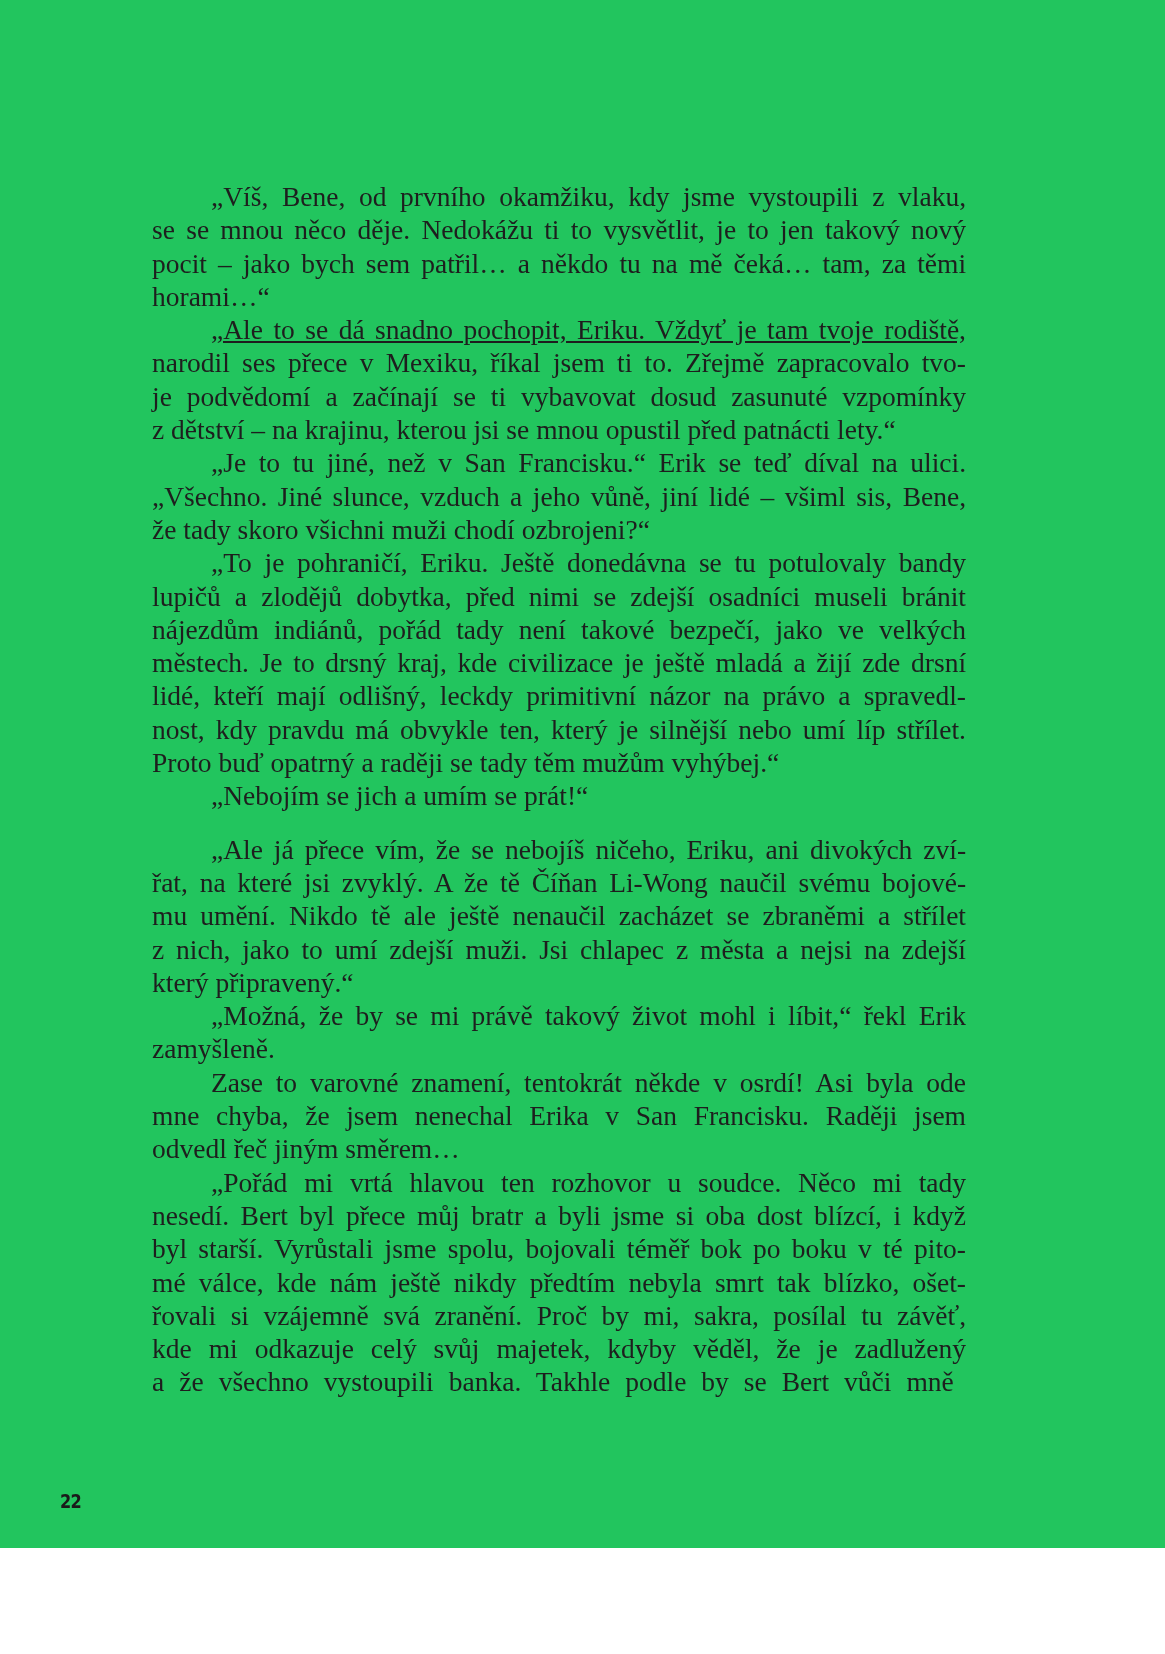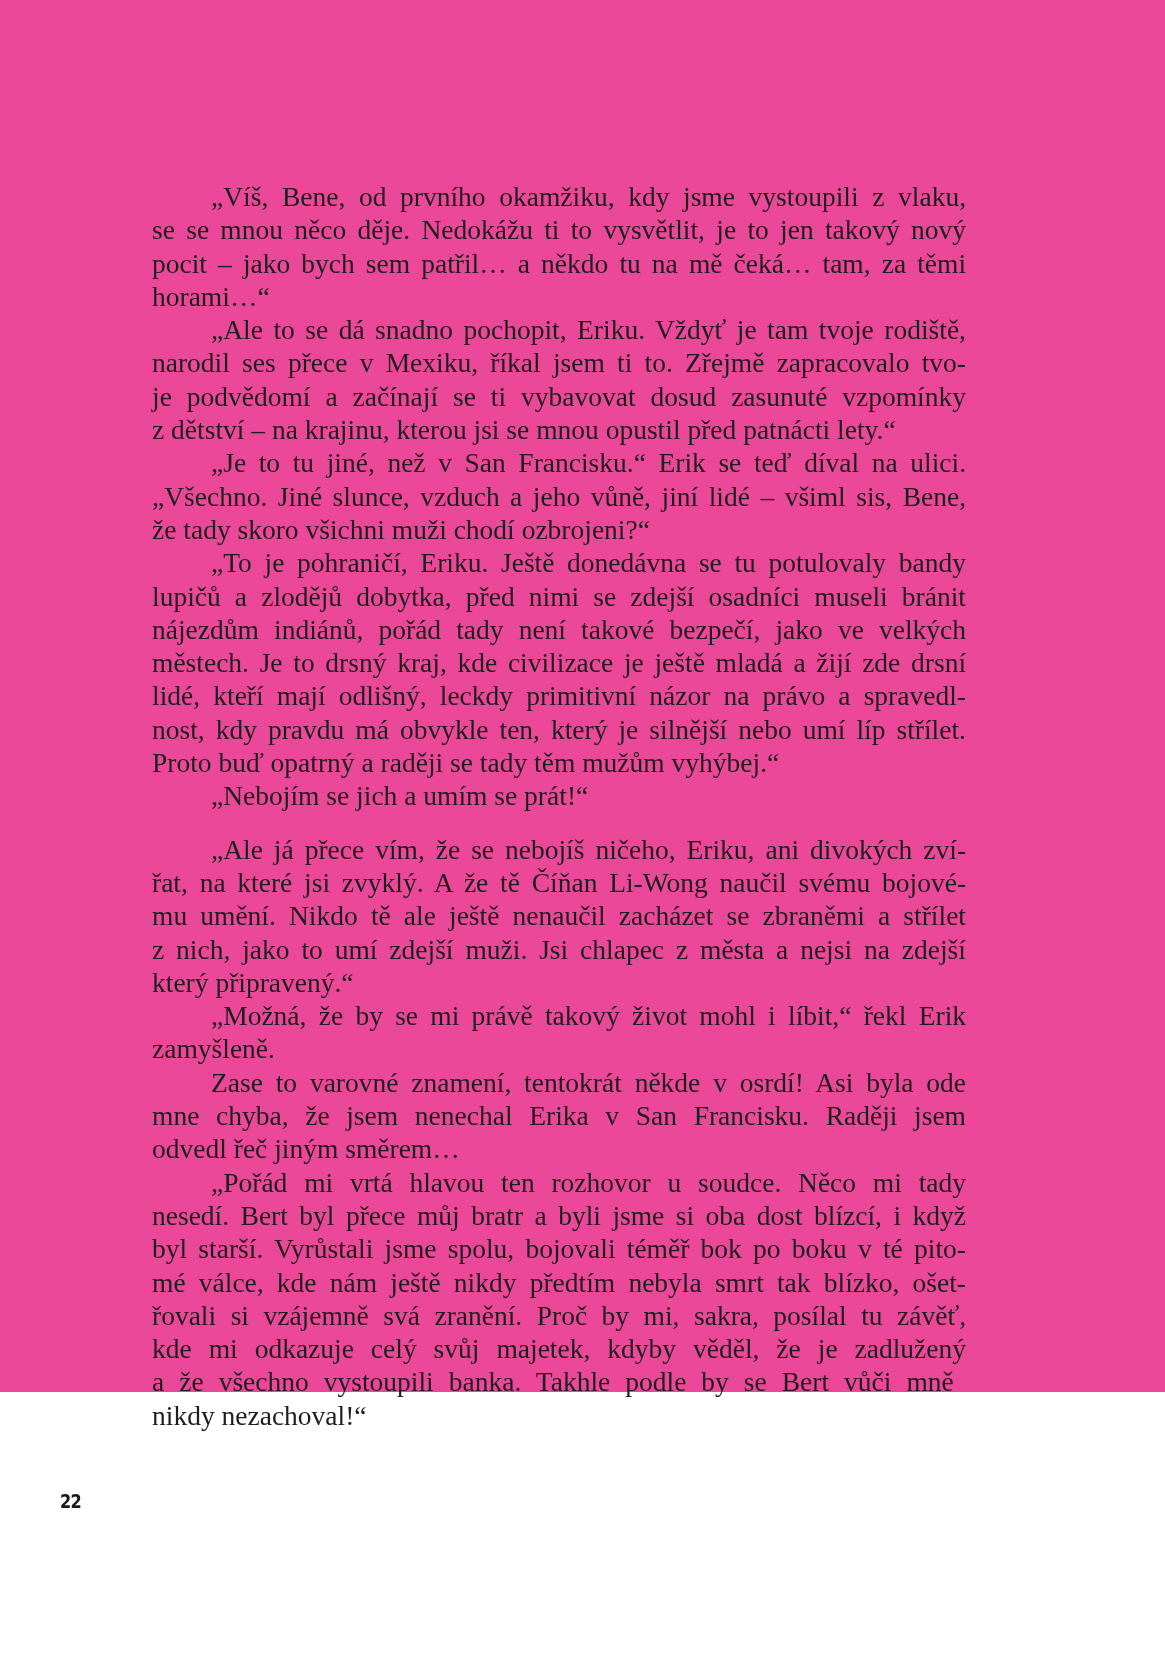--- a/index.html
+++ b/index.html
@@ -17,8 +17,8 @@
       position: absolute;
       left: 0; top: 0;
       width: 1165px;
-      height: 1392px;
-      background: #ec4899;
+      height: 1548px;
+      background: #22c55e;
     }
     .text-block {
       position: absolute;

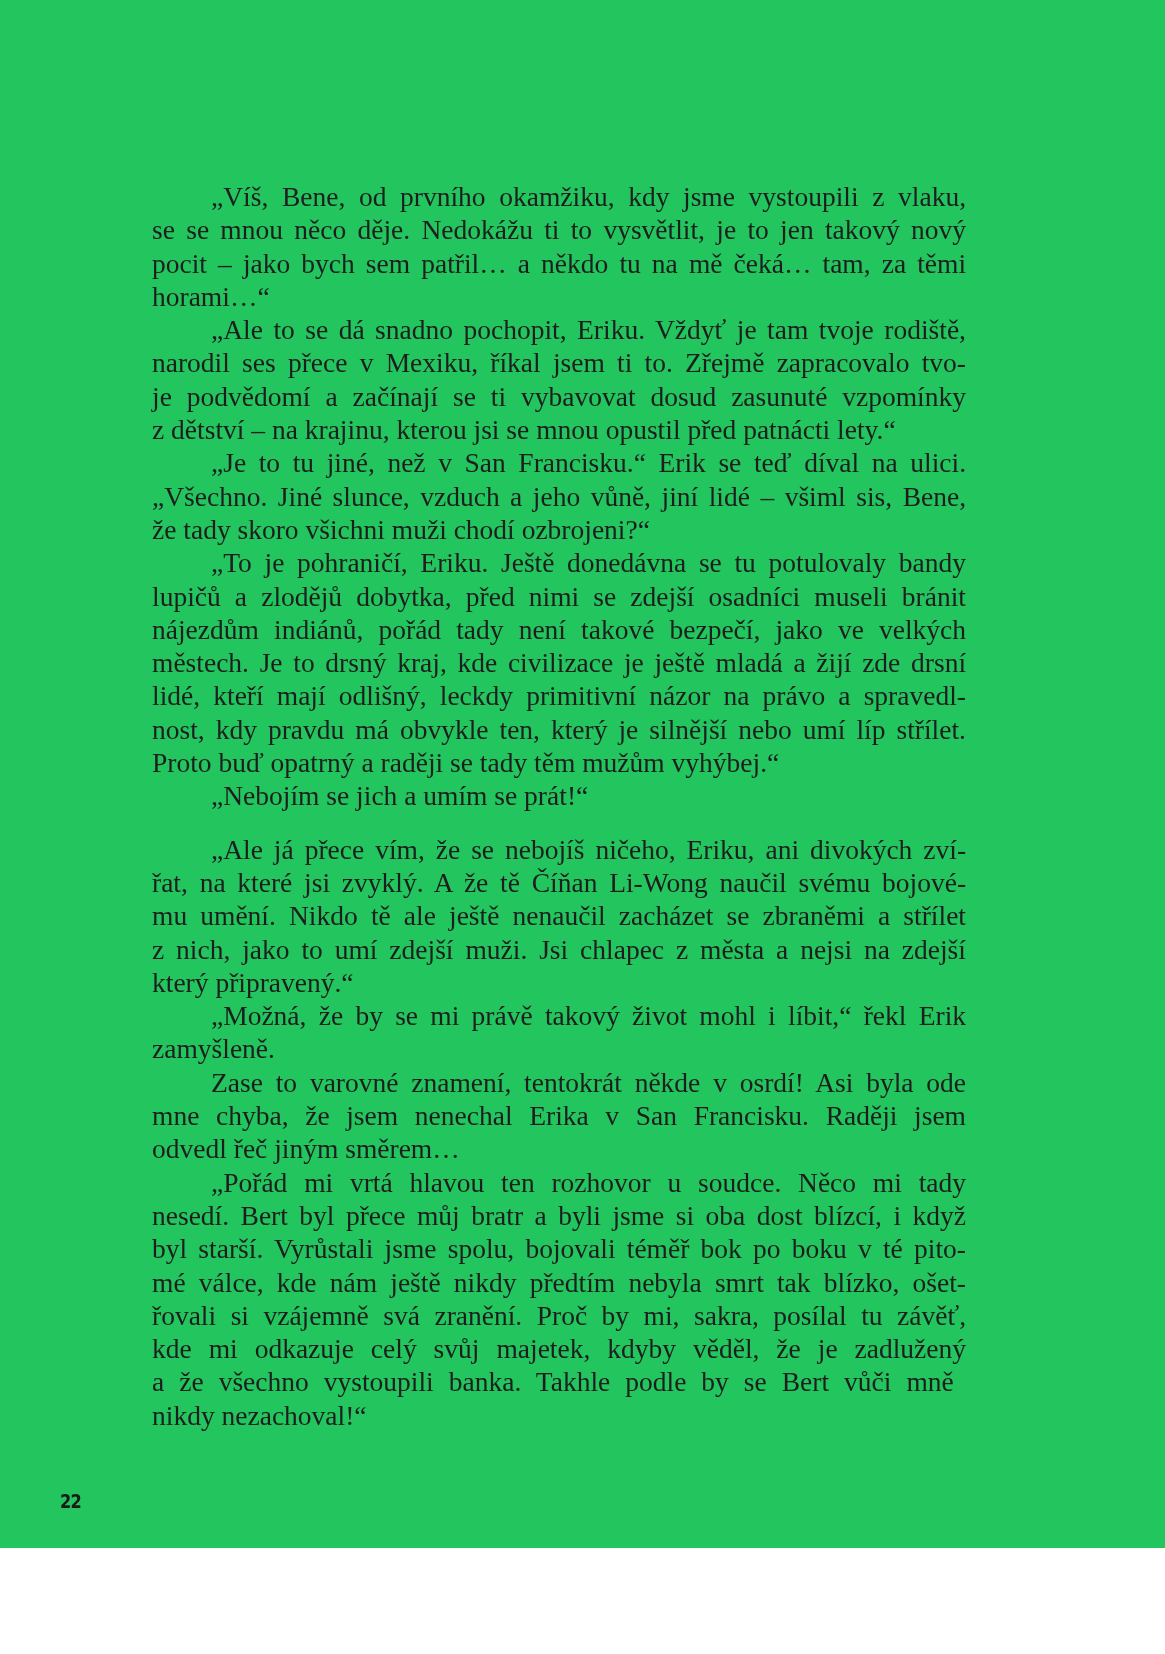--- a/index.html
+++ b/index.html
@@ -71,7 +71,7 @@
         <span class="line last">horami…“</span>
       </div>
       <div>
-        <span class="line indent" style="word-spacing: 3.6px; text-align: right; text-align-last: left;">„Ale to se dá snadno pochopit, Eriku. Vždyť je tam tvoje rodiště,</span>
+        <span class="line indent" style="word-spacing: 3.6px; text-align: right; text-align-last: left; text-decoration: underline;">„Ale to se dá snadno pochopit, Eriku. Vždyť je tam tvoje rodiště,</span>
         <span class="line" style="word-spacing: 5.34px; text-align: left; text-align-last: left;">narodil ses přece v Mexiku, říkal jsem ti to. Zřejmě zapracovalo tvo-</span>
         <span class="line" style="word-spacing: 8.05px; text-align: left; text-align-last: left;">je podvědomí a začínají se ti vybavovat dosud zasunuté vzpomínky</span>
         <span class="line last">z dětství – na krajinu, kterou jsi se mnou opustil před patnácti lety.“</span>

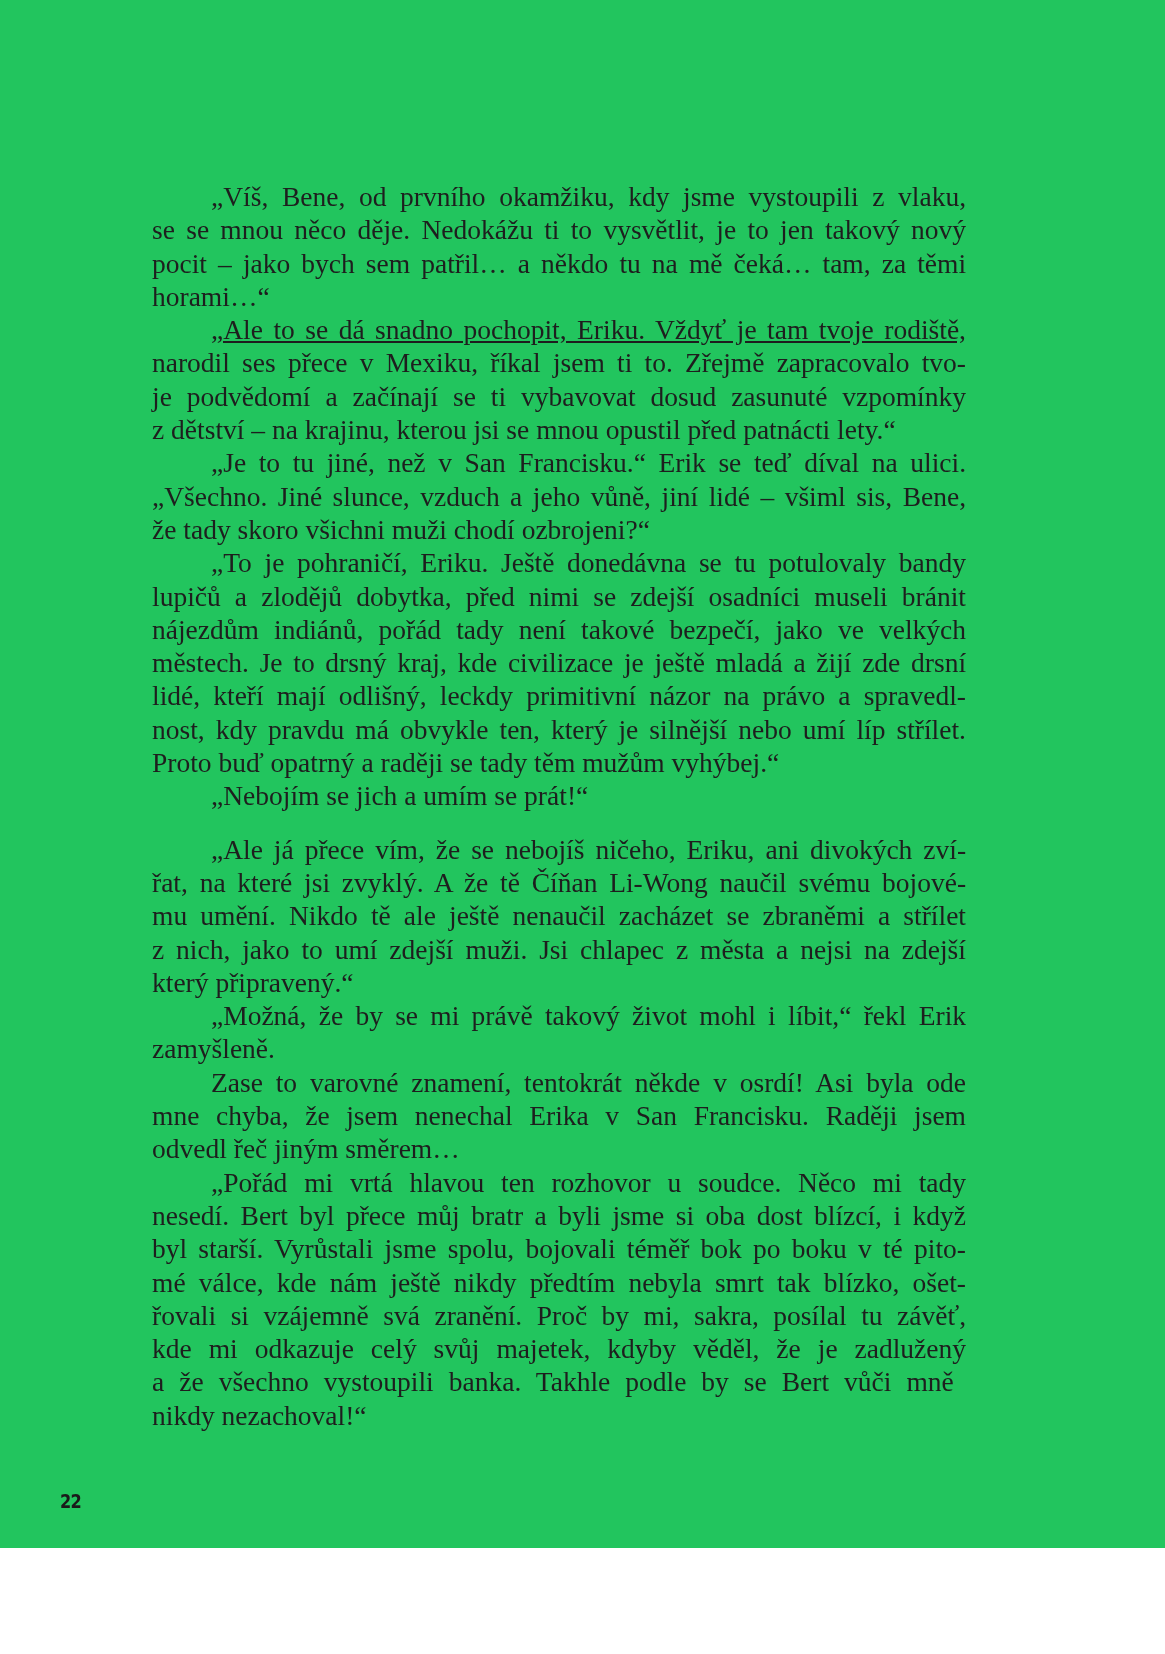--- a/index.html
+++ b/index.html
@@ -117,7 +117,6 @@
         <span class="line" style="word-spacing: 7.61px; text-align: left; text-align-last: left;">řovali si vzájemně svá zranění. Proč by mi, sakra, posílal tu závěť,</span>
         <span class="line" style="word-spacing: 10.08px; text-align: left; text-align-last: left;">kde mi odkazuje celý svůj majetek, kdyby věděl, že je zadlužený</span>
         <span class="line" style="word-spacing: 8.13px; text-align: left; text-align-last: left;">a že všechno vystoupili banka. Takhle podle by se Bert vůči mně</span>
-        <span class="line last">nikdy nezachoval!“</span>
       </div>
     </div>
   <div class="page-number">22</div>

